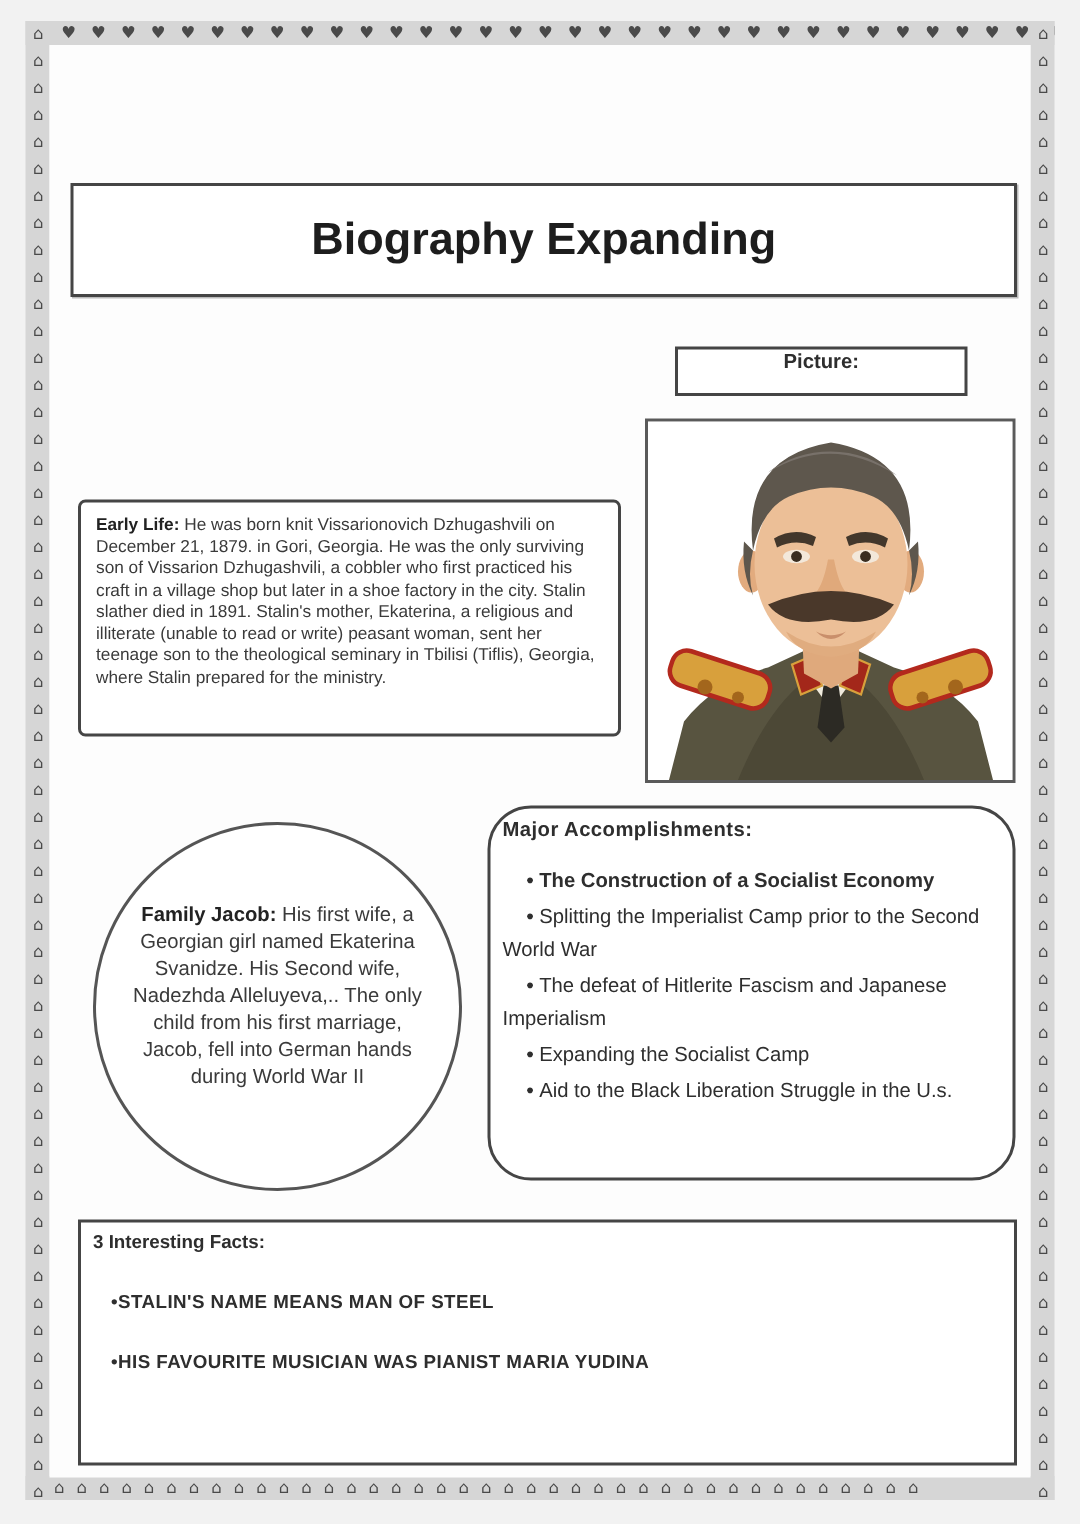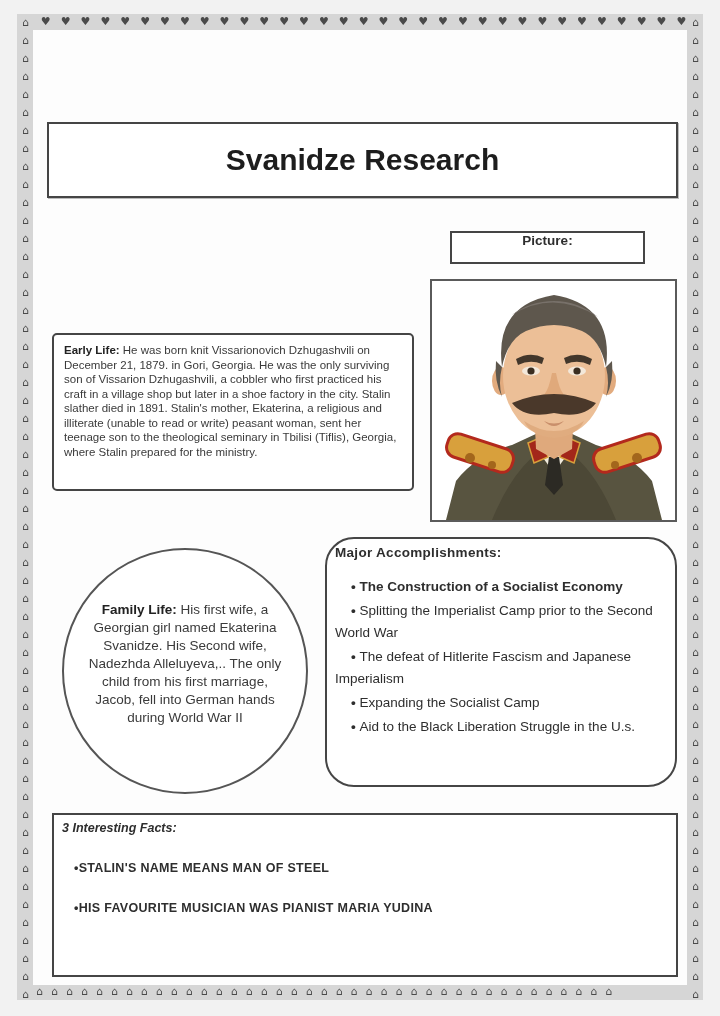--- a/index.html
+++ b/index.html
@@ -110,7 +110,7 @@
 
 
   <div class="box title-box">
-    <span>Svanidze Research</span>
+    <span>Biography Expanding</span>
   </div>
 
 

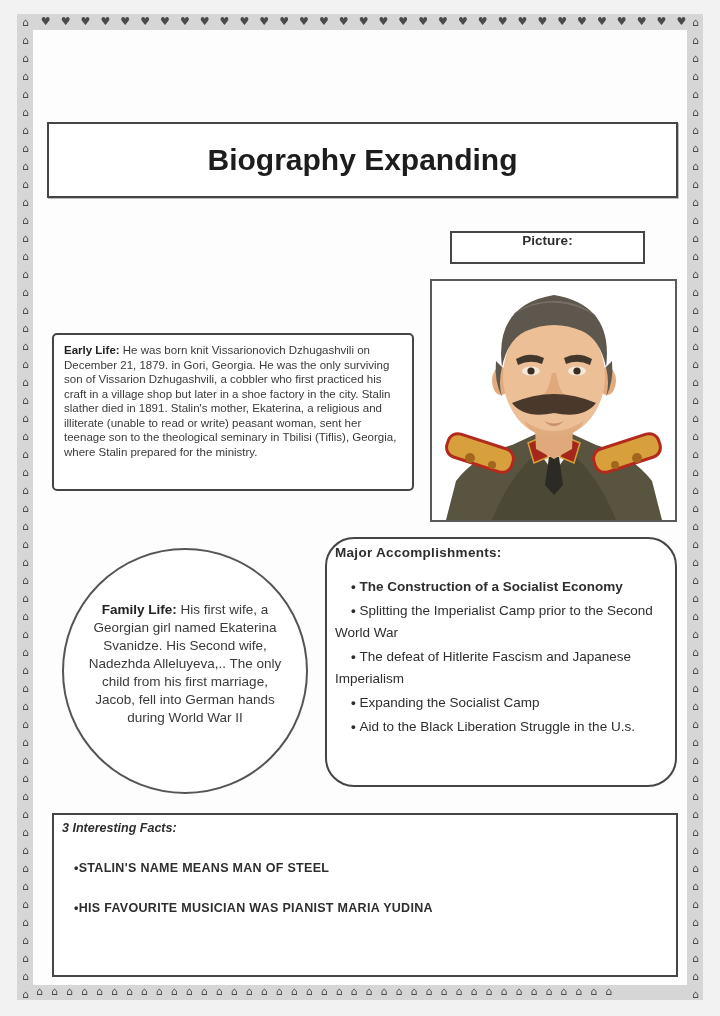--- a/index.html
+++ b/index.html
@@ -177,7 +177,7 @@
 
   <div class="box family-circle">
     <div class="inner">
-      <b>Family Life:</b><span> His first wife, a Georgian girl named Ekaterina Svanidze. His Second wife, Nadezhda Alleluyeva,.. The only child from his first marriage, Jacob, fell into German hands during World War II</span>
+      <b>Family Jacob:</b><span> His first wife, a Georgian girl named Ekaterina Svanidze. His Second wife, Nadezhda Alleluyeva,.. The only child from his first marriage, Jacob, fell into German hands during World War II</span>
     </div>
   </div>
 

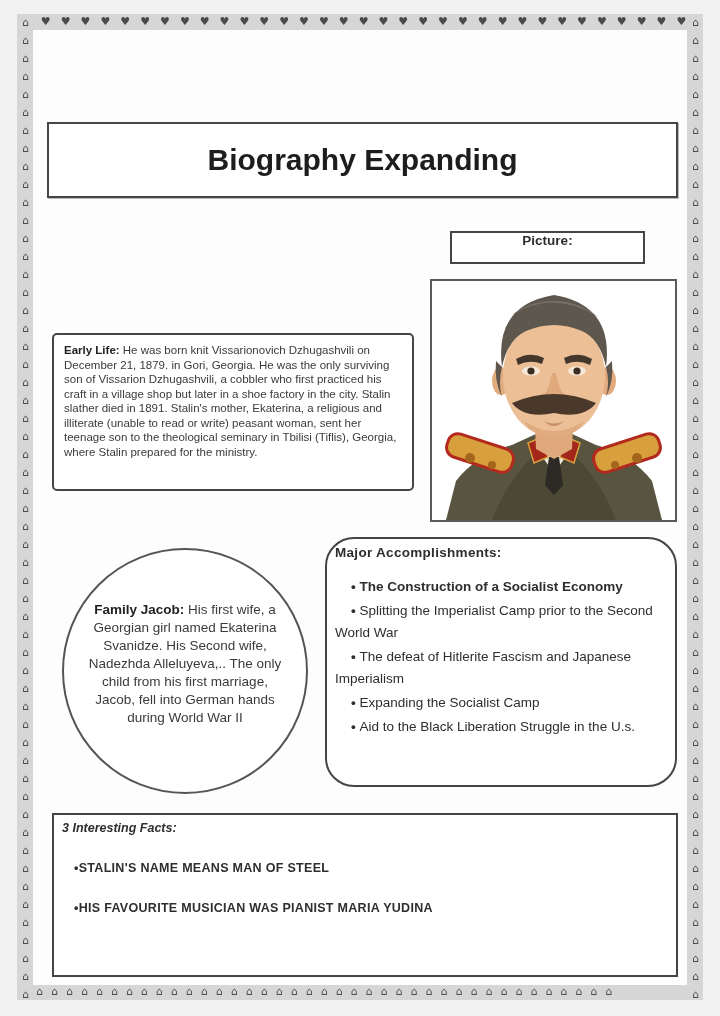--- a/index.html
+++ b/index.html
@@ -92,7 +92,7 @@
 
   
   .facts-box{left:52px;top:813px;width:626px;height:164px;padding:6px 8px;font-size:12.5px;}
-  .facts-box .heading{font-weight:bold;font-style:italic;}
+  .facts-box .heading{font-weight:bold;}
   .facts-box p{margin:0;line-height:14px;margin-top:26px;font-weight:bold;letter-spacing:0.3px;text-indent:12px;}
   .facts-box p::before{content:"\2022 ";font-weight:bold;}
 </style>

